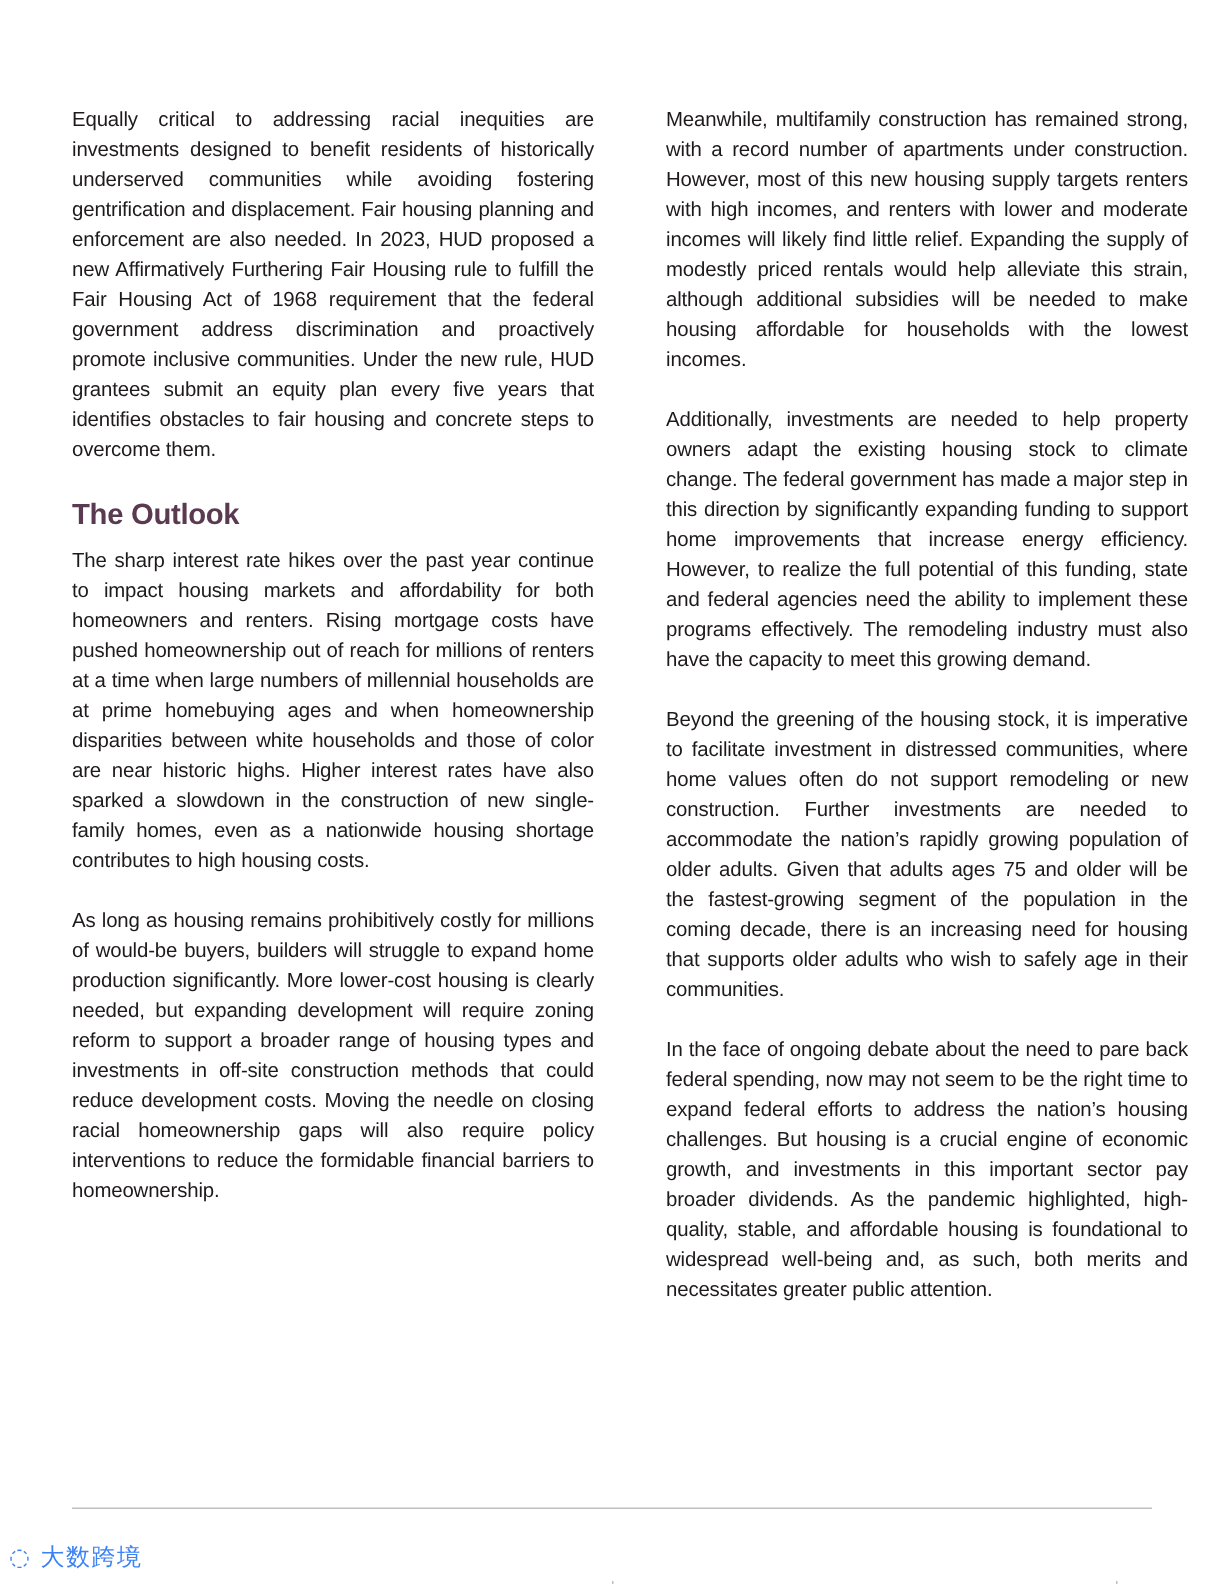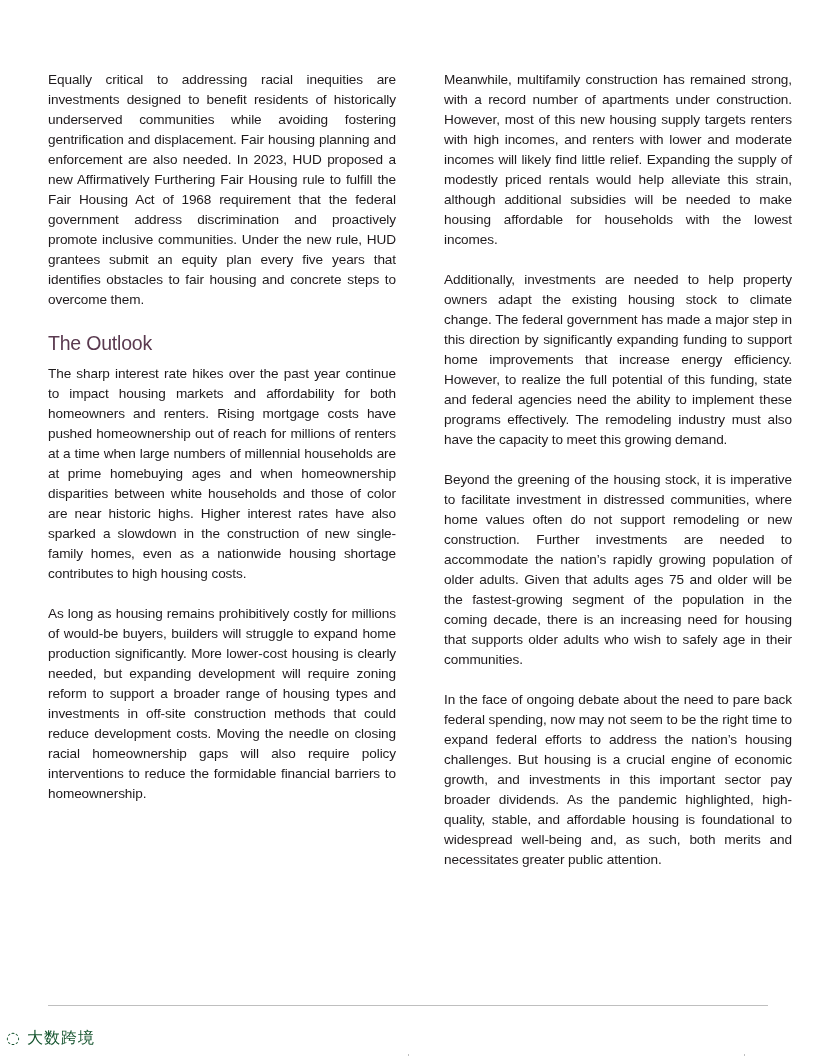--- a/index.html
+++ b/index.html
@@ -9,7 +9,7 @@
     .col-left { left: 48px; }
     .col-right { left: 444px; }
     p { margin: 0 0 20px 0; font-size: 13.6px; line-height: 20px; text-align: justify; hyphens: manual; letter-spacing: -0.1px; }
-    h2 { margin: 14px 0 8px 0; font-size: 19.5px; font-weight: normal; line-height: 26px; color: #5a3a50; letter-spacing: -0.2px; }
+    h2 { margin: 14px 0 8px 0; font-size: 19.5px; font-weight: bold; line-height: 26px; color: #5a3a50; letter-spacing: -0.2px; }
     .footer { position: absolute; left: 48px; top: 1005px; width: 720px; height: 24px; border-top: 1px solid #bfbfbf; }
     .footer .cell { position: absolute; top: 0; height: 24px; display: flex; align-items: center; justify-content: center;
                     font-size: 8px; letter-spacing: 0.9px; color: #333; text-transform: uppercase; margin-top: 48px; }

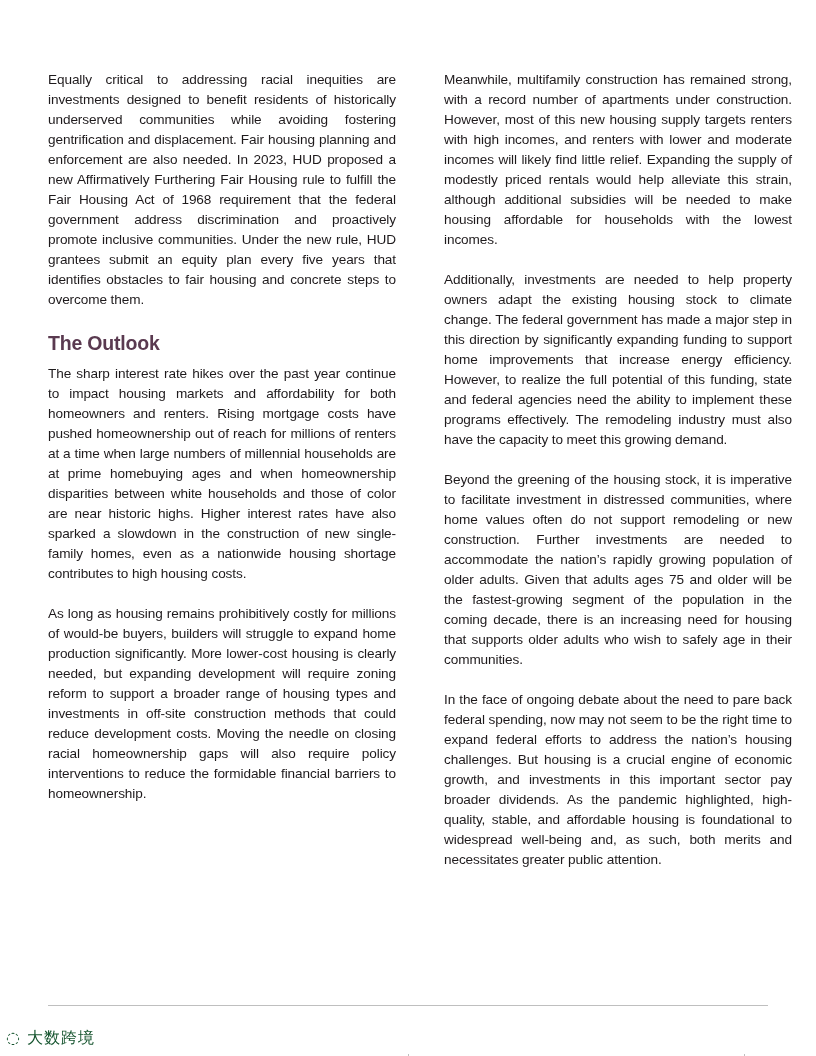--- a/index.html
+++ b/index.html
@@ -16,7 +16,7 @@
     .footer .left { left: 0; width: 359px; }
     .footer .mid { left: 360px; width: 336px; border-left: 1px solid #bfbfbf; padding-left: 40px; }
     .footer .right { left: 696px; width: 24px; border-left: 1px solid #bfbfbf; justify-content: center; }
-    .watermark { position: absolute; left: 6px; top: 1028px; font-size: 16px; color: #14532d; letter-spacing: 1px; font-family: "DejaVu Sans", sans-serif; }
+    .watermark { position: absolute; left: 6px; top: 1028px; font-size: 16px; color: #3b82f6; letter-spacing: 1px; font-family: "DejaVu Sans", sans-serif; }
   </style>
 </head>
 <body>

